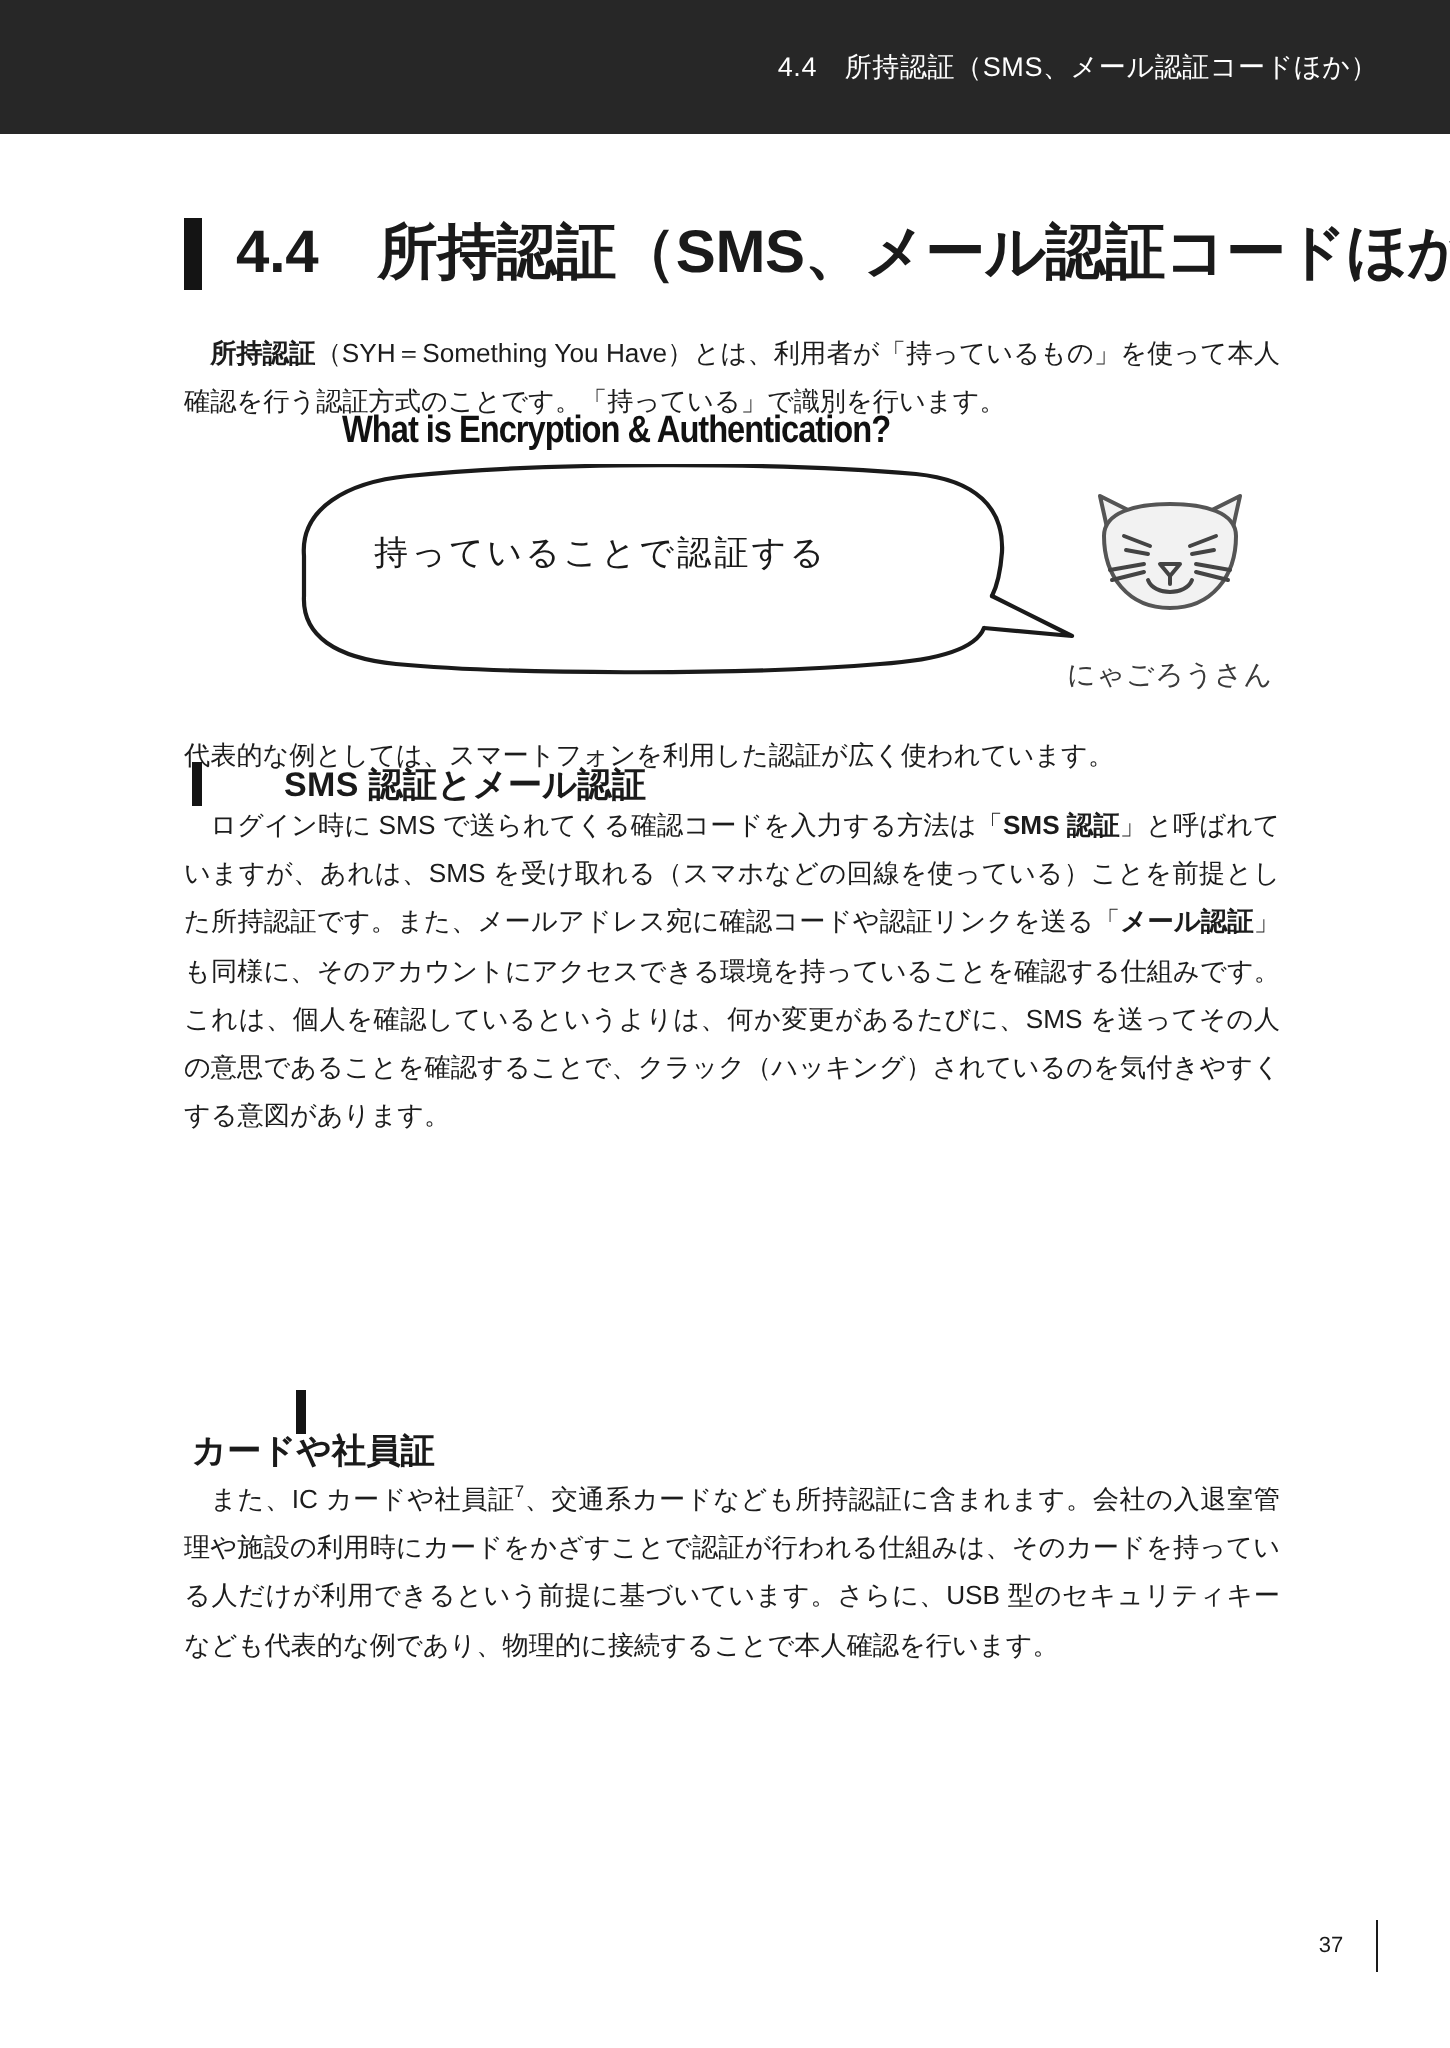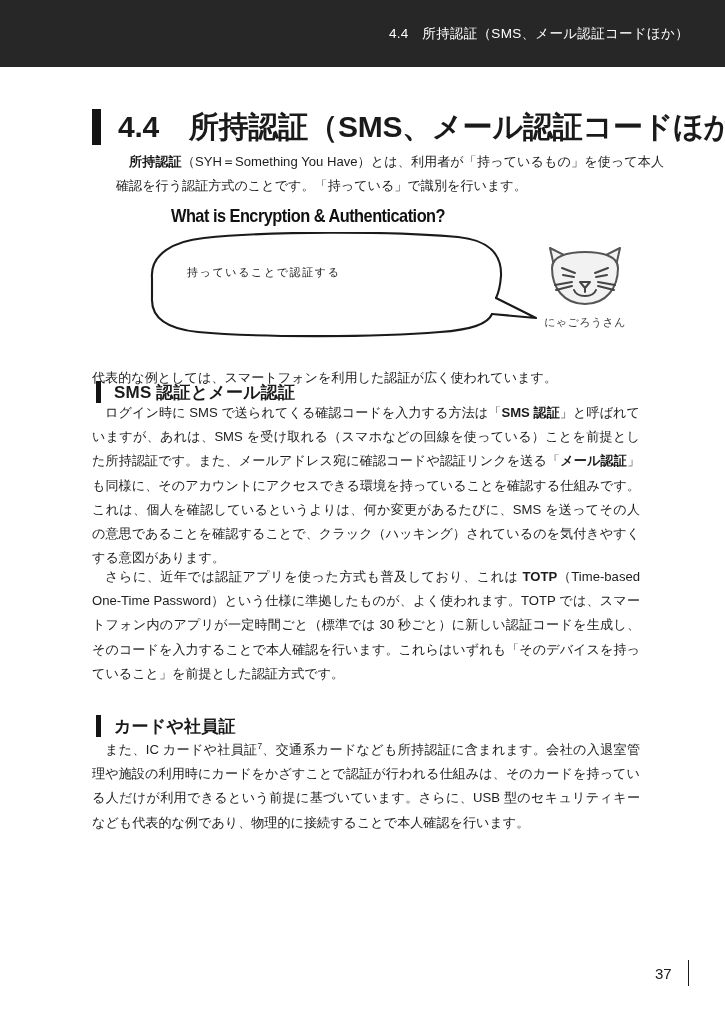--- a/index.html
+++ b/index.html
@@ -90,7 +90,7 @@
     line-height: 0;
   }
 
-  #intro-para { top: 83px; margin-left: 24px; }
+  #intro-para { top: 98px; }
   #sms-lead-para { top: 299px; }
   #sms-body-para { top: 334px; }
   #totp-para { top: 498px; }

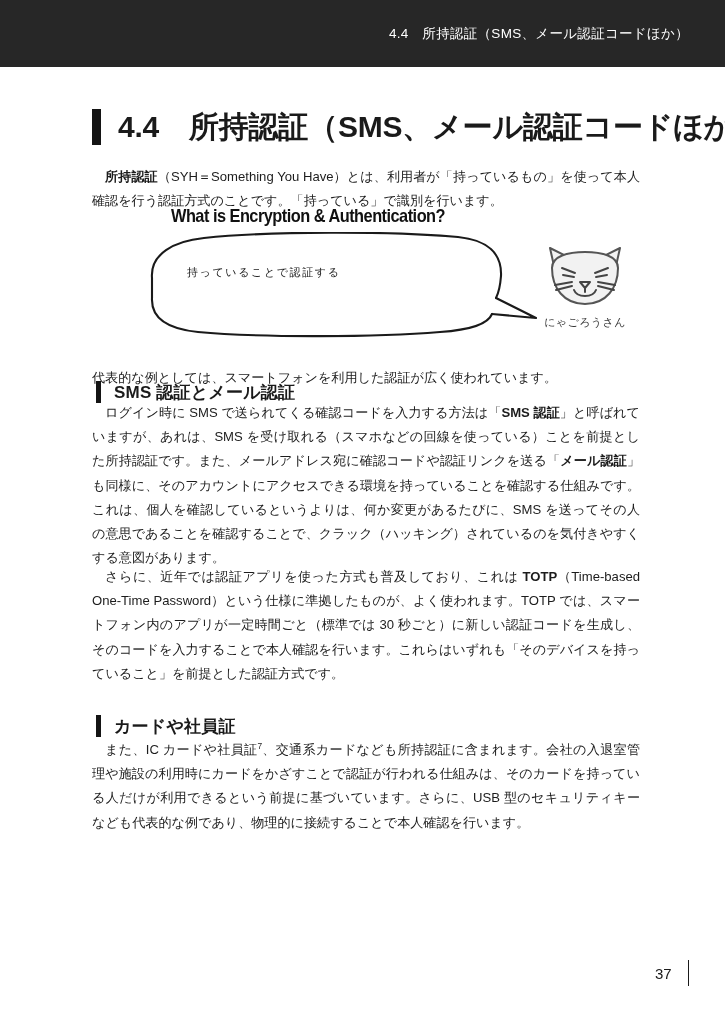--- a/index.html
+++ b/index.html
@@ -127,7 +127,7 @@
     position: absolute;
     top: 60px;
     left: 47px;
-    font-size: 11px;
+    font-size: 17px;
     color: #1a1a1a;
     letter-spacing: 1.6px;
     font-family: "DejaVu Sans", sans-serif;

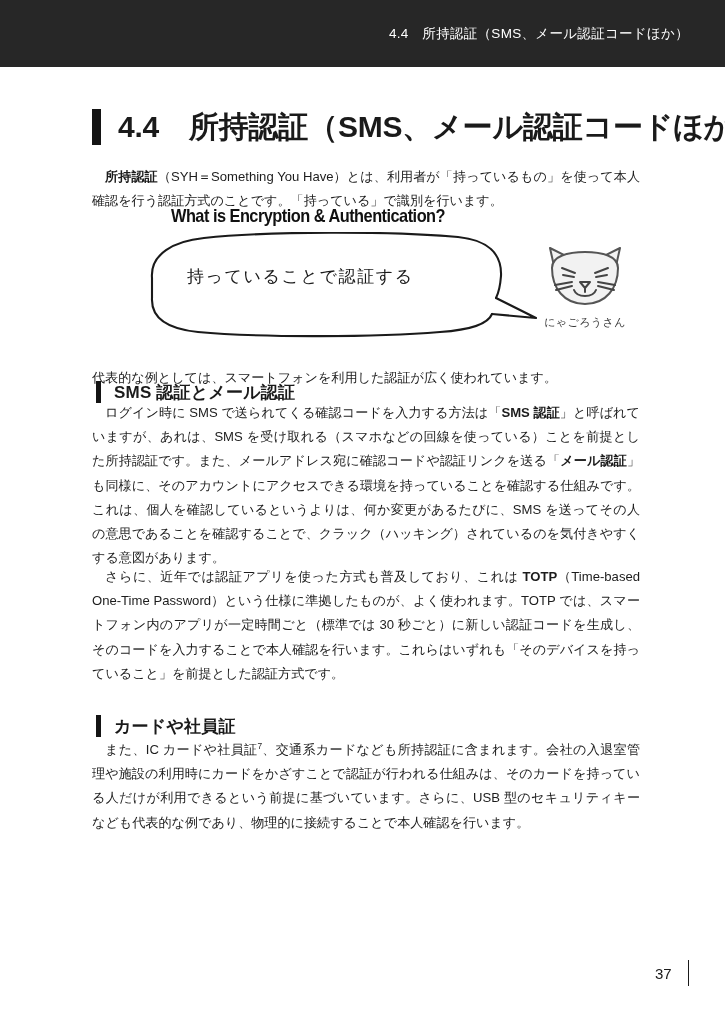--- a/index.html
+++ b/index.html
@@ -141,10 +141,10 @@
     text-align: center;
   }
   .cat-caption {
-    font-size: 11px;
+    font-size: 14px;
     color: #3a3a3a;
     letter-spacing: 0.4px;
-    margin-top: 1px;
+    margin-top: 14px;
     white-space: nowrap;
   }
 

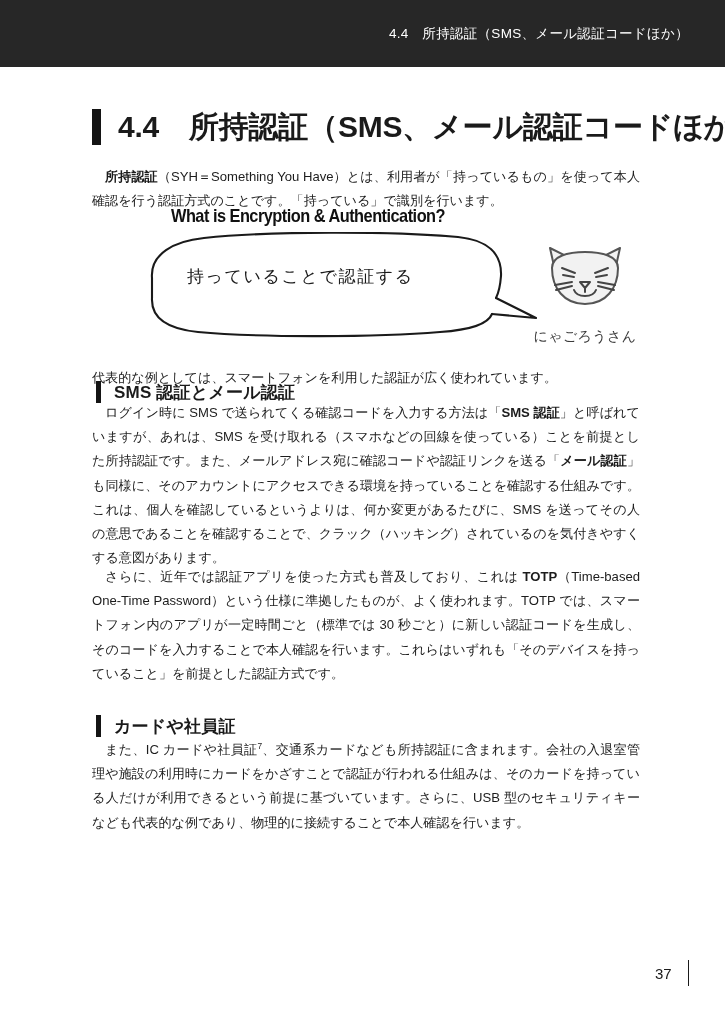--- a/index.html
+++ b/index.html
@@ -169,7 +169,7 @@
     white-space: nowrap;
     line-height: 1;
   }
-  #heading-sms { top: 314px; }
+  #heading-sms { top: 314px; gap: 28px; }
   #heading-card { top: 648px; }
 
   

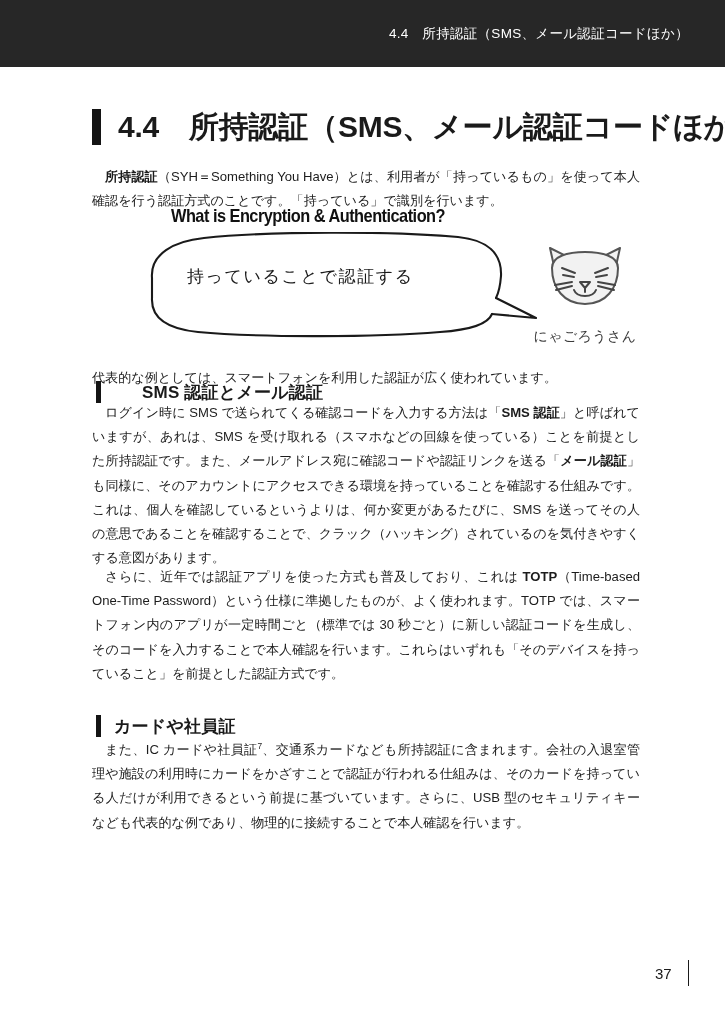--- a/index.html
+++ b/index.html
@@ -273,9 +273,6 @@
     <span>ログイン時に SMS で送られてくる確認コードを入力する方法は「</span><b>SMS 認証</b><span>」と呼ばれていますが、あれは、SMS を受け取れる（スマホなどの回線を使っている）ことを前提とした所持認証です。また、メールアドレス宛に確認コードや認証リンクを送る「</span><b>メール認証</b><span>」も同様に、そのアカウントにアクセスできる環境を持っていることを確認する仕組みです。これは、個人を確認しているというよりは、何か変更があるたびに、SMS を送ってその人の意思であることを確認することで、クラック（ハッキング）されているのを気付きやすくする意図があります。</span>
   </div>
 
-  <div class="para indent" id="totp-para">
-    <span>さらに、近年では認証アプリを使った方式も普及しており、これは </span><b>TOTP</b><span>（Time-based One-Time Password）という仕様に準拠したものが、よく使われます。TOTP では、スマートフォン内のアプリが一定時間ごと（標準では 30 秒ごと）に新しい認証コードを生成し、そのコードを入力することで本人確認を行います。これらはいずれも「そのデバイスを持っていること」を前提とした認証方式です。</span>
-  </div>
 
   <div class="section-heading" id="heading-card">
     <div class="section-rule"></div>

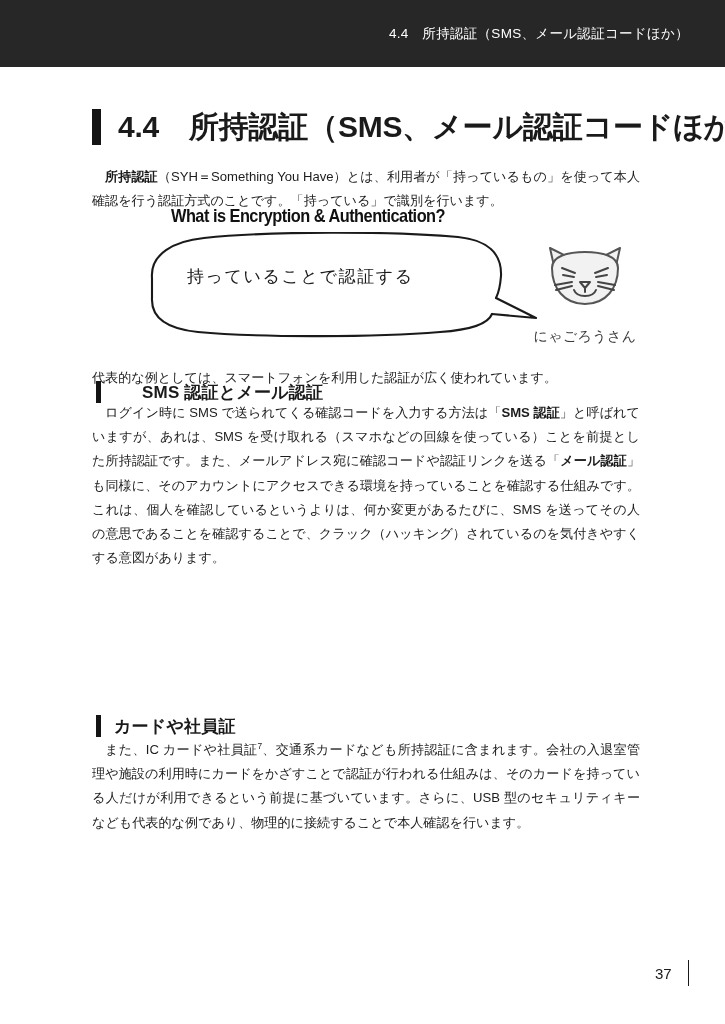--- a/index.html
+++ b/index.html
@@ -170,7 +170,7 @@
     line-height: 1;
   }
   #heading-sms { top: 314px; gap: 28px; }
-  #heading-card { top: 648px; }
+  #heading-card { top: 628px; flex-direction: column; }
 
   
   .footer {

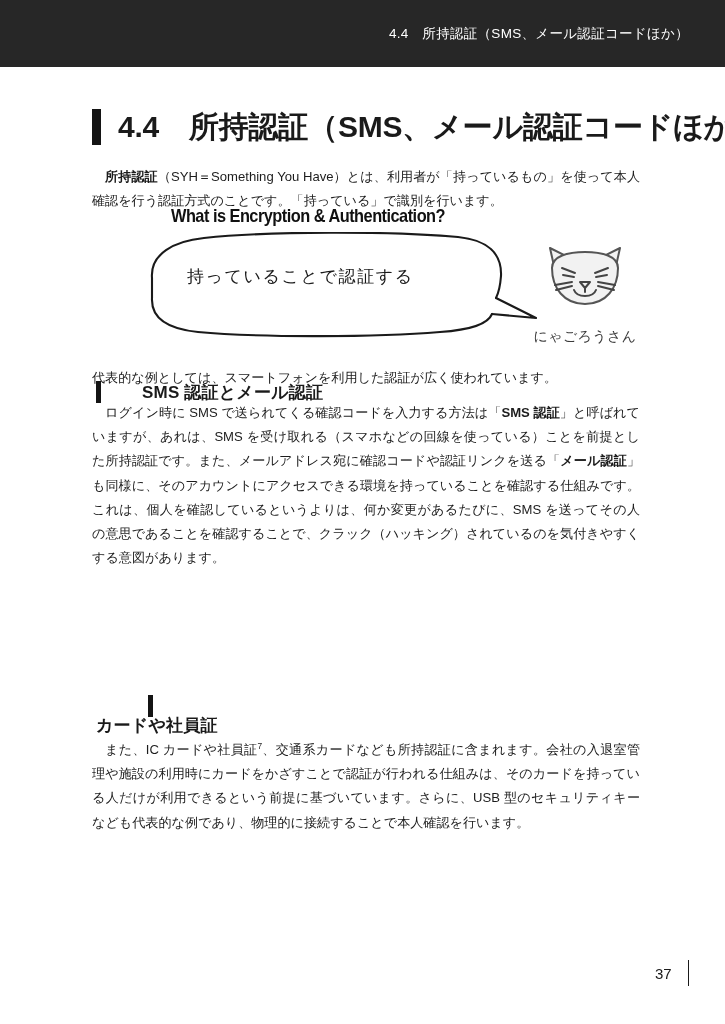--- a/index.html
+++ b/index.html
@@ -182,7 +182,7 @@
     height: 26px;
   }
   .page-number {
-    font-size: 15px;
+    font-size: 11px;
     color: #1a1a1a;
     margin-right: 16px;
   }

